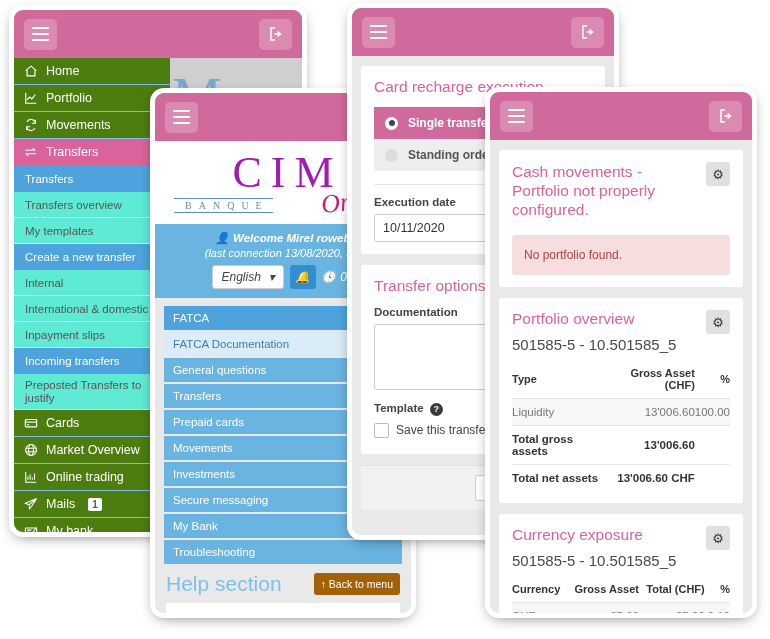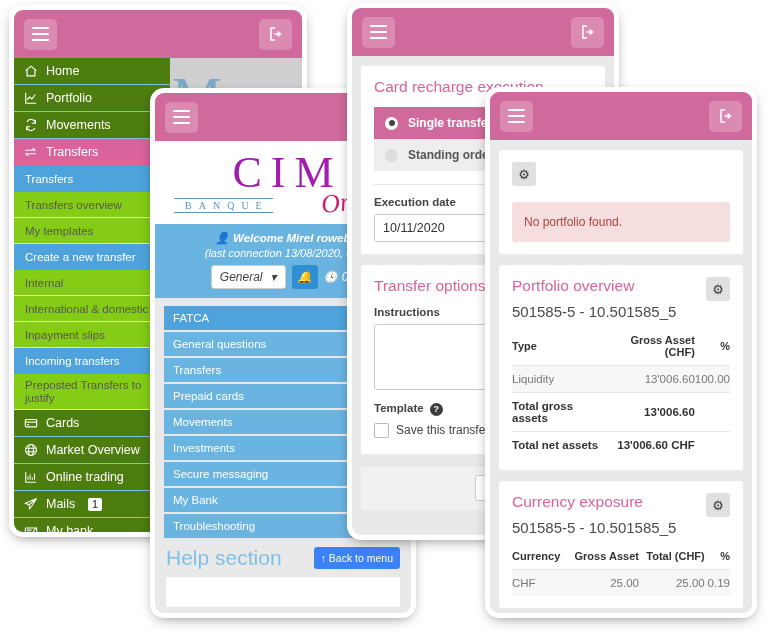--- a/index.html
+++ b/index.html
@@ -440,6 +440,7 @@
 
       <div class="card">
         <div class="card-hd">
+          <div class="card-title" style="white-space:normal;line-height:19px;margin-bottom:0;">Cash movements - Portfolio not properly configured.</div>
           <div class="gear-btn">⚙</div>
         </div>
         <div class="alert-box">No portfolio found.</div>

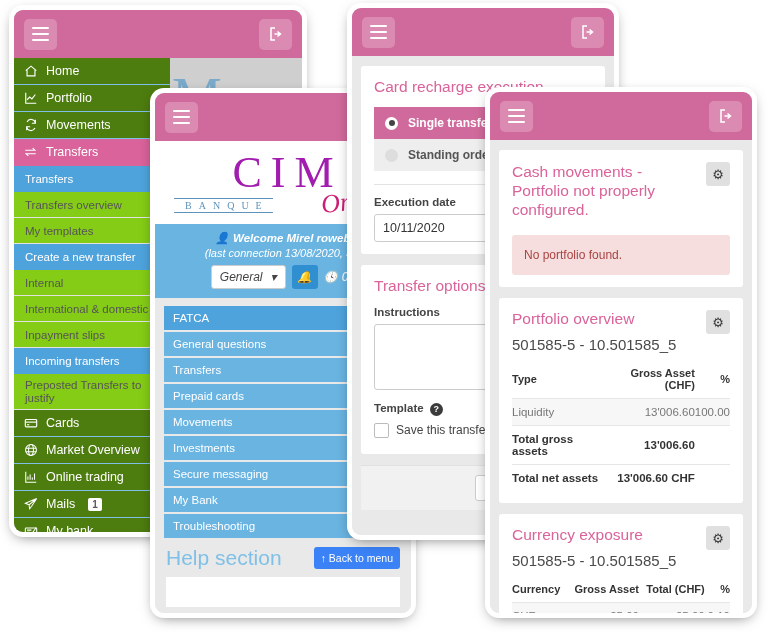--- a/index.html
+++ b/index.html
@@ -62,7 +62,7 @@
   }
   .side-row.active { background: #d9639a; border-bottom-color:#d9639a; }
   .side-row.sub {
-    background: #84cc16; color: #555; font-size: 11.5px;
+    background: #5eead4; color: #555; font-size: 11.5px;
     border-bottom: 1px solid #e2e2e2; height: 26px; padding-left: 11px;
   }
   .side-row.sub.hl { background: #4ea3dc; color: #fff; border-bottom-color:#4ea3dc; }

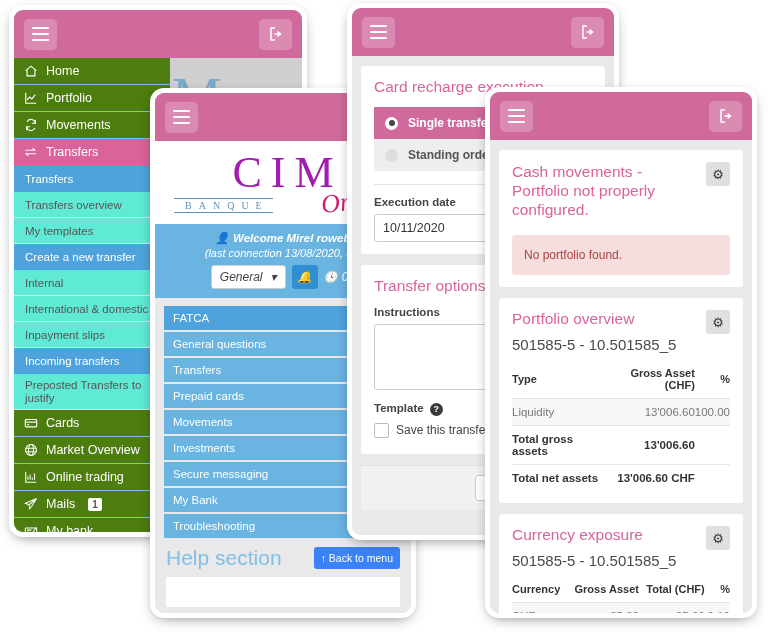--- a/index.html
+++ b/index.html
@@ -329,7 +329,7 @@
         <div class="l2">(last connection 13/08/2020, 3:4</div>
         <div class="wrow">
           <div class="lang-sel">
-            <span>General</span>
+            <span>English</span>
             <span>▾</span>
           </div>
           <div class="bell-btn">🔔</div>

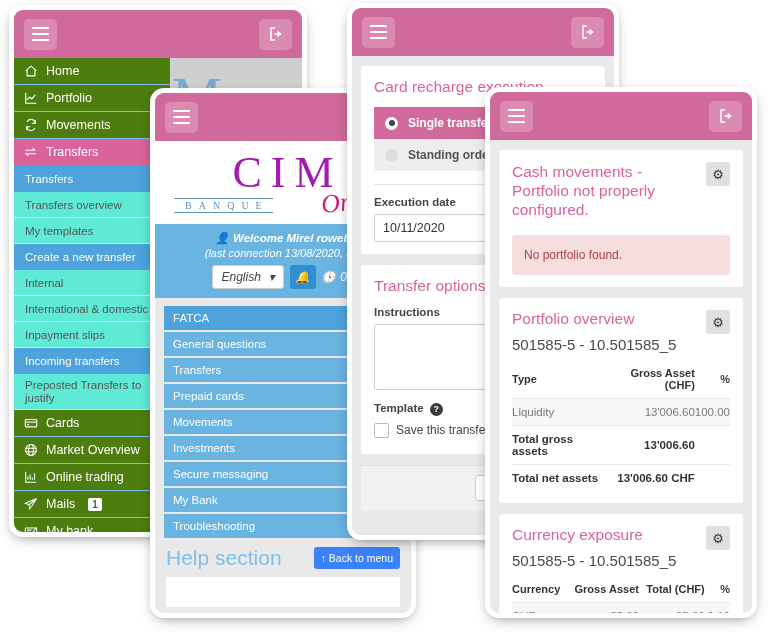--- a/index.html
+++ b/index.html
@@ -397,7 +397,7 @@
 
       <div class="card">
         <div class="card-title">Transfer options</div>
-        <div class="fld-label">Instructions</div>
+        <div class="fld-label">Documentation</div>
         <div class="txtarea"></div>
         <div class="fld-label" style="margin-top:12px;">
           <span>Template</span>

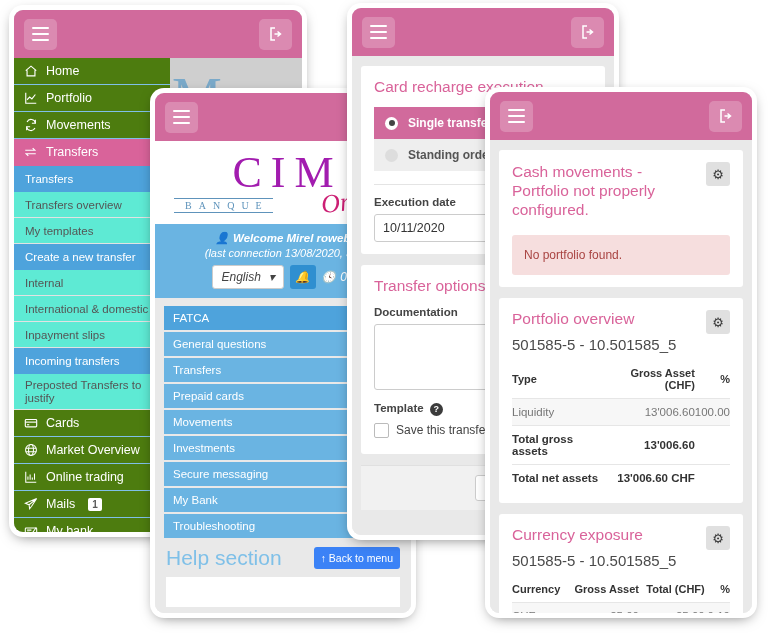--- a/index.html
+++ b/index.html
@@ -342,6 +342,7 @@
 
       <div class="helpmenu">
         <div class="hm-item first">FATCA</div>
+        <div class="hm-item doc">FATCA Documentation</div>
         <div class="hm-item">General questions</div>
         <div class="hm-item">Transfers</div>
         <div class="hm-item">Prepaid cards</div>

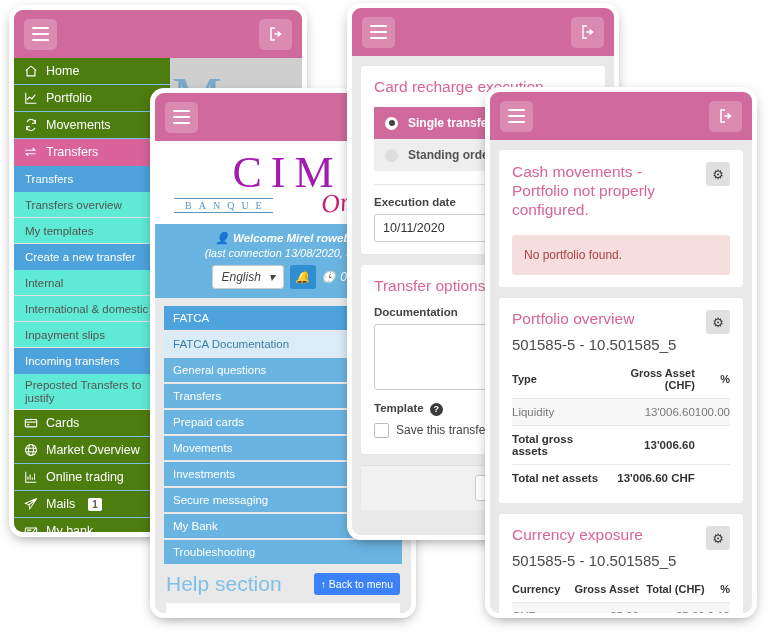--- a/index.html
+++ b/index.html
@@ -118,7 +118,7 @@
   .hm-item.doc { background:#d9ecf8; color:#3d7ea8; }
   .help-title-row { display:flex; align-items:center; justify-content:space-between; padding: 6px 11px 7px 11px; }
   .help-title { color:#7fc0e8; font-size: 21px; }
-  .back-btn { background:#3b82f6; color:#fff; font-size:10.5px; border-radius:3px; padding: 5px 7px; white-space:nowrap; }
+  .back-btn { background:#a16207; color:#fff; font-size:10.5px; border-radius:3px; padding: 5px 7px; white-space:nowrap; }
   .white-strip { background:#fff; height: 30px; margin: 0 11px; }
 
   

